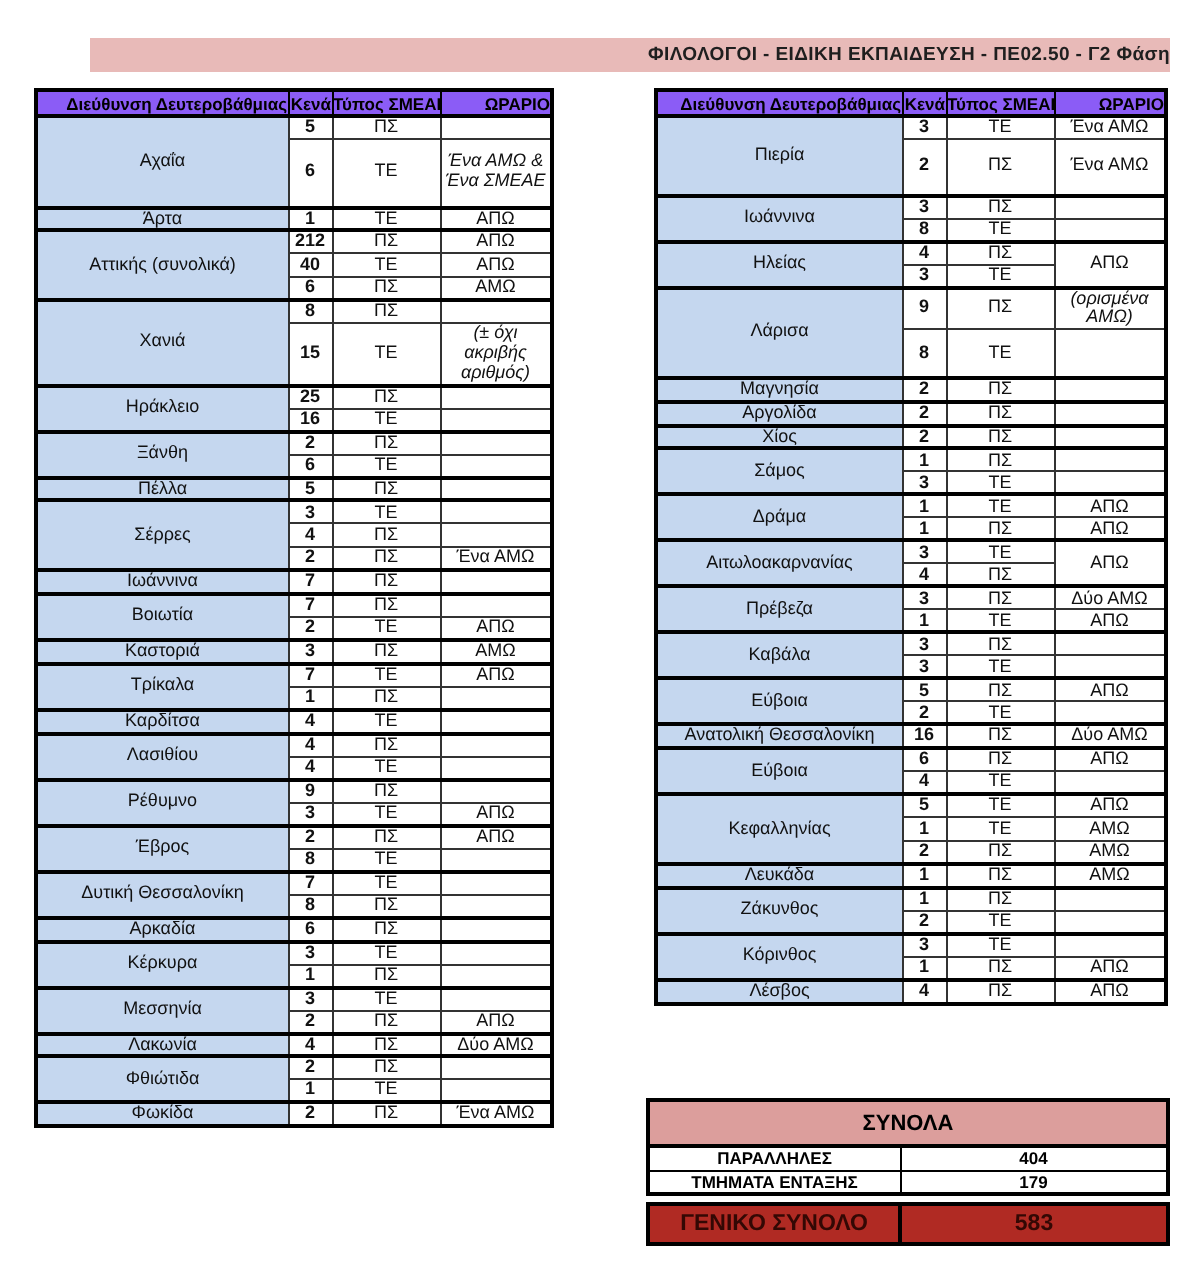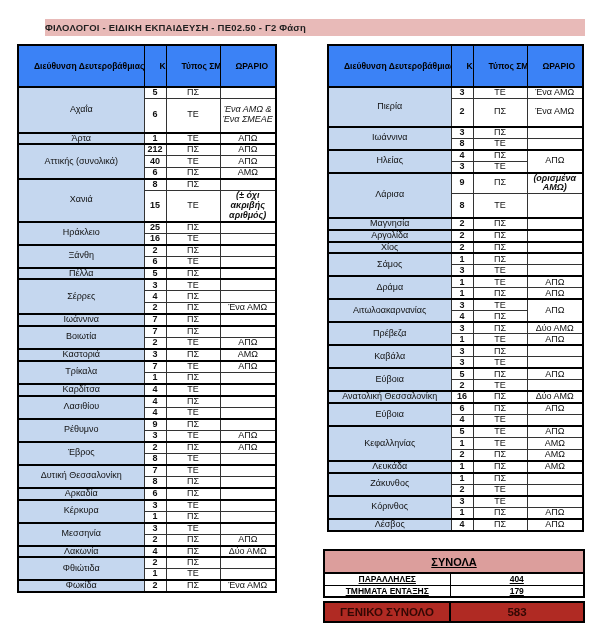--- a/index.html
+++ b/index.html
@@ -9,7 +9,7 @@
   .title-bar {
     position:absolute; left:45px; top:19px; width:540px; height:17px;
     background:var(--title-bar-bg,#e8bab8);
-    display:flex; align-items:center; justify-content:flex-start;
+    display:flex; align-items:center; justify-content:flex-end;
     font-weight:bold; font-size:9.5px; color:#1f1f1f; letter-spacing:.2px; white-space:nowrap;
   }
 

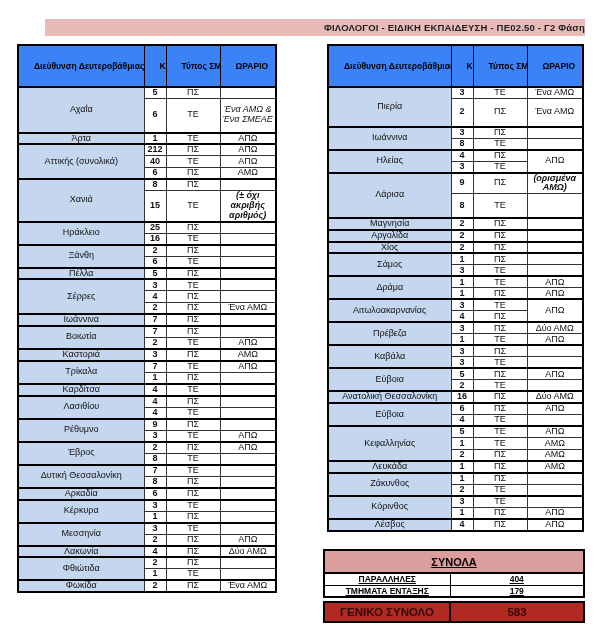--- a/index.html
+++ b/index.html
@@ -20,7 +20,7 @@
   table.vac th {
     border:1px solid #000; border-bottom:2px solid #000;
     font-size:8.5px; font-weight:bold; height:13px; text-align:right;
-    padding:15px; white-space:nowrap; overflow:hidden; color:#000; background:#3b82f6;
+    padding:0; white-space:nowrap; overflow:hidden; color:#000; background:#8b5cf6;
   }
   table.vac td {
     border:1px solid #333; font-size:9px; text-align:center; vertical-align:middle;

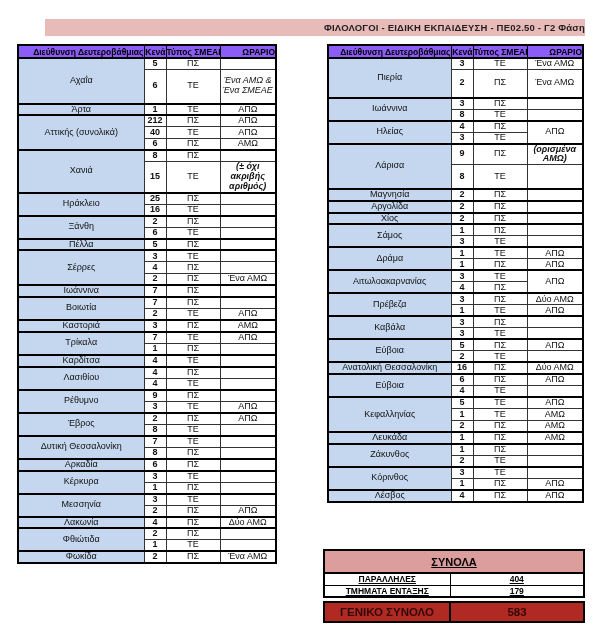--- a/index.html
+++ b/index.html
@@ -32,7 +32,7 @@
   td.typos { font-size:8.5px; }
   td.orario{ font-size:8.5px; border-right:2px solid #000; }
   td.oi { font-style:italic; font-size:8px; }
-  td.os { font-size:7px; line-height:1.15;font-weight:bold; }
+  td.os { font-size:7px; line-height:1.15; }
 
   .totals { position:absolute; left:323px; top:549px; width:226px;text-decoration:underline; }
   .totals table { border-collapse:collapse; table-layout:fixed; width:260px; border:2px solid #000; }

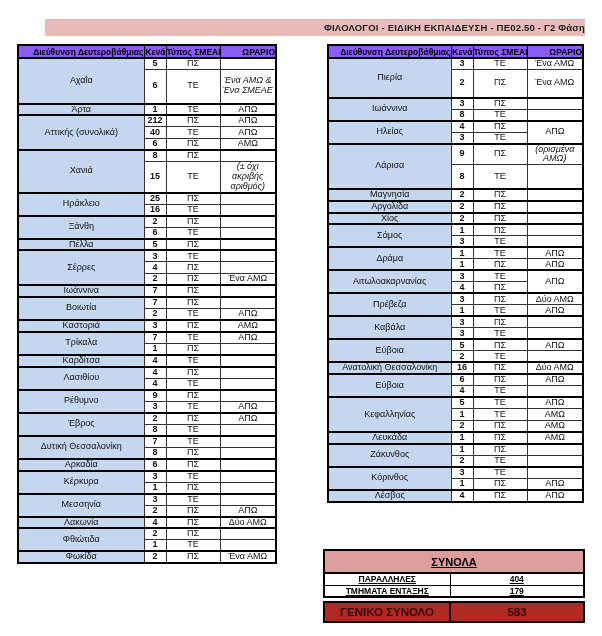--- a/index.html
+++ b/index.html
@@ -34,7 +34,7 @@
   td.oi { font-style:italic; font-size:8px; }
   td.os { font-size:7px; line-height:1.15; }
 
-  .totals { position:absolute; left:323px; top:549px; width:226px;text-decoration:underline; }
+  .totals { position:absolute; left:323px; top:549px; width:226px; }
   .totals table { border-collapse:collapse; table-layout:fixed; width:260px; border:2px solid #000; }
   .totals td { border:1px solid #000; text-align:center; vertical-align:middle; color:#000; }
   .totals td.hdr {

